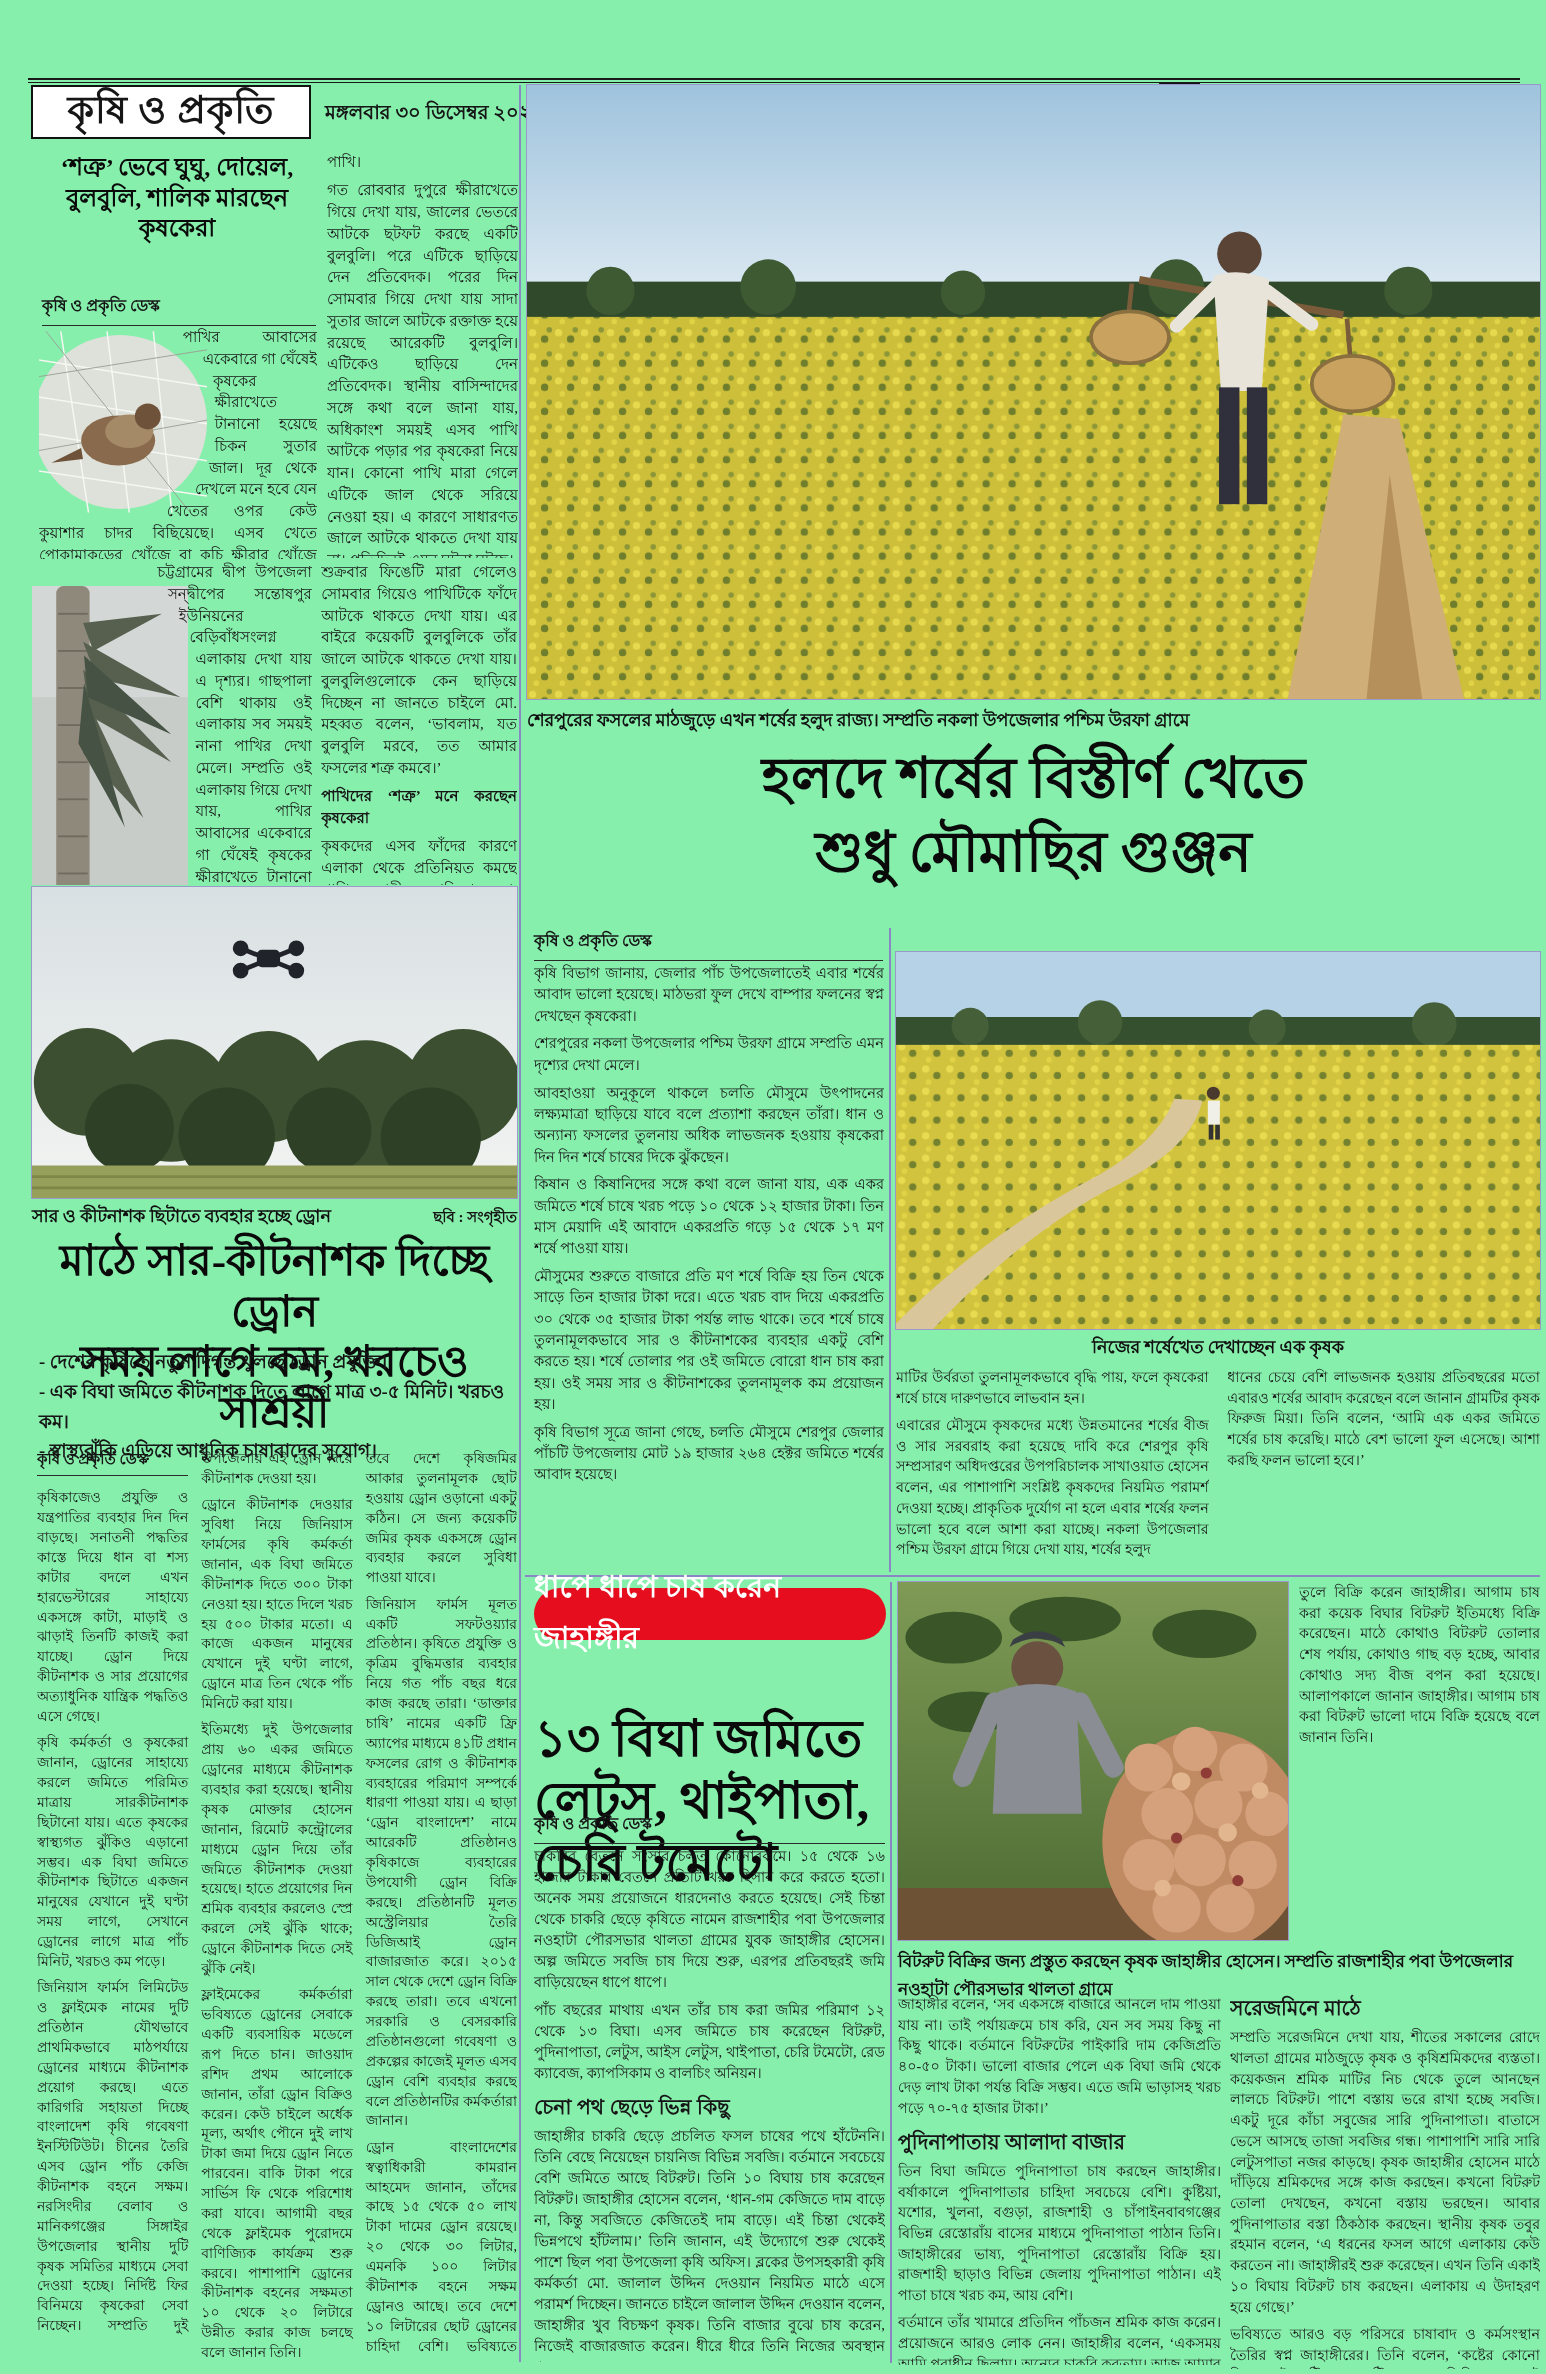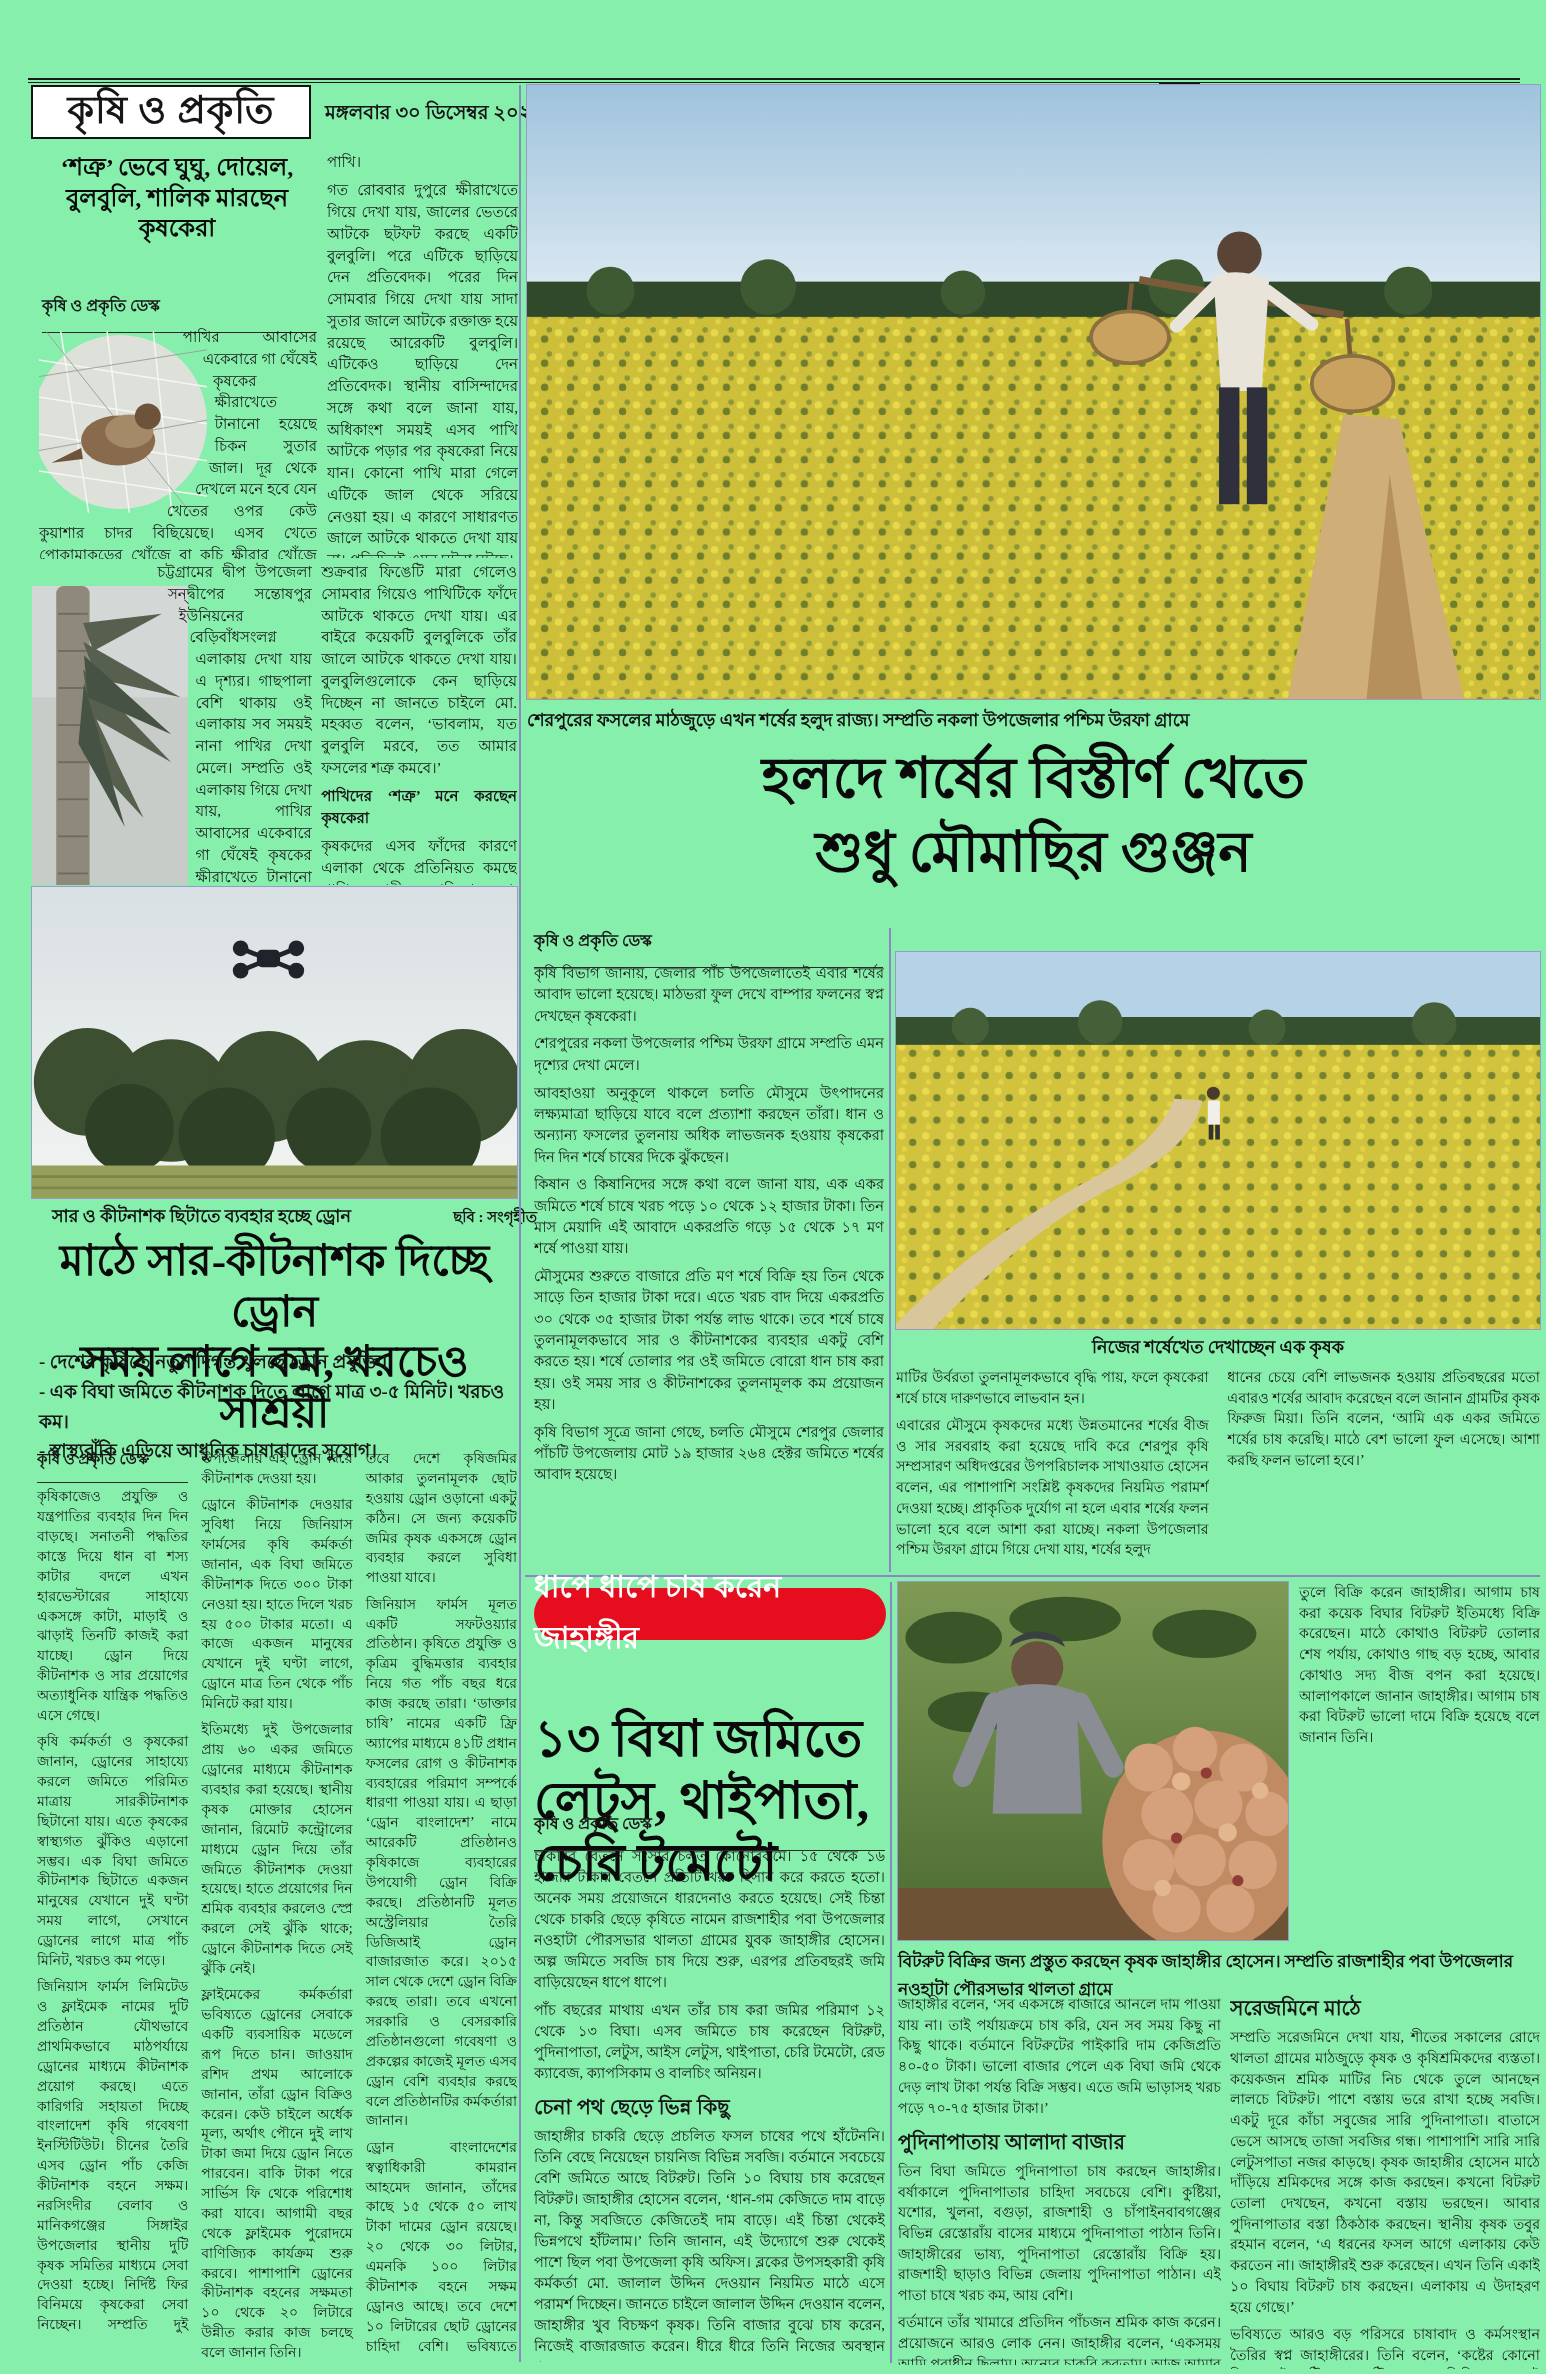--- a/index.html
+++ b/index.html
@@ -34,7 +34,7 @@
 
   
   .headline { font-weight:bold; color:#0a0a0a; }
-  .byline { font-weight:bold; font-size:16px; border-bottom:1.9px solid #2a2a2a; padding-bottom:12px; margin-bottom:4px; }
+  .byline { font-weight:bold; font-size:16px; border-bottom:1.9px solid #2a2a2a; padding-bottom:5px; margin-bottom:12px; }
   .bodytext { font-size:15px; line-height:1.45; }
   .bodytext p { margin-bottom:6.5px; }
   .caption { font-weight:bold; font-size:17.6px; color:#101010; }

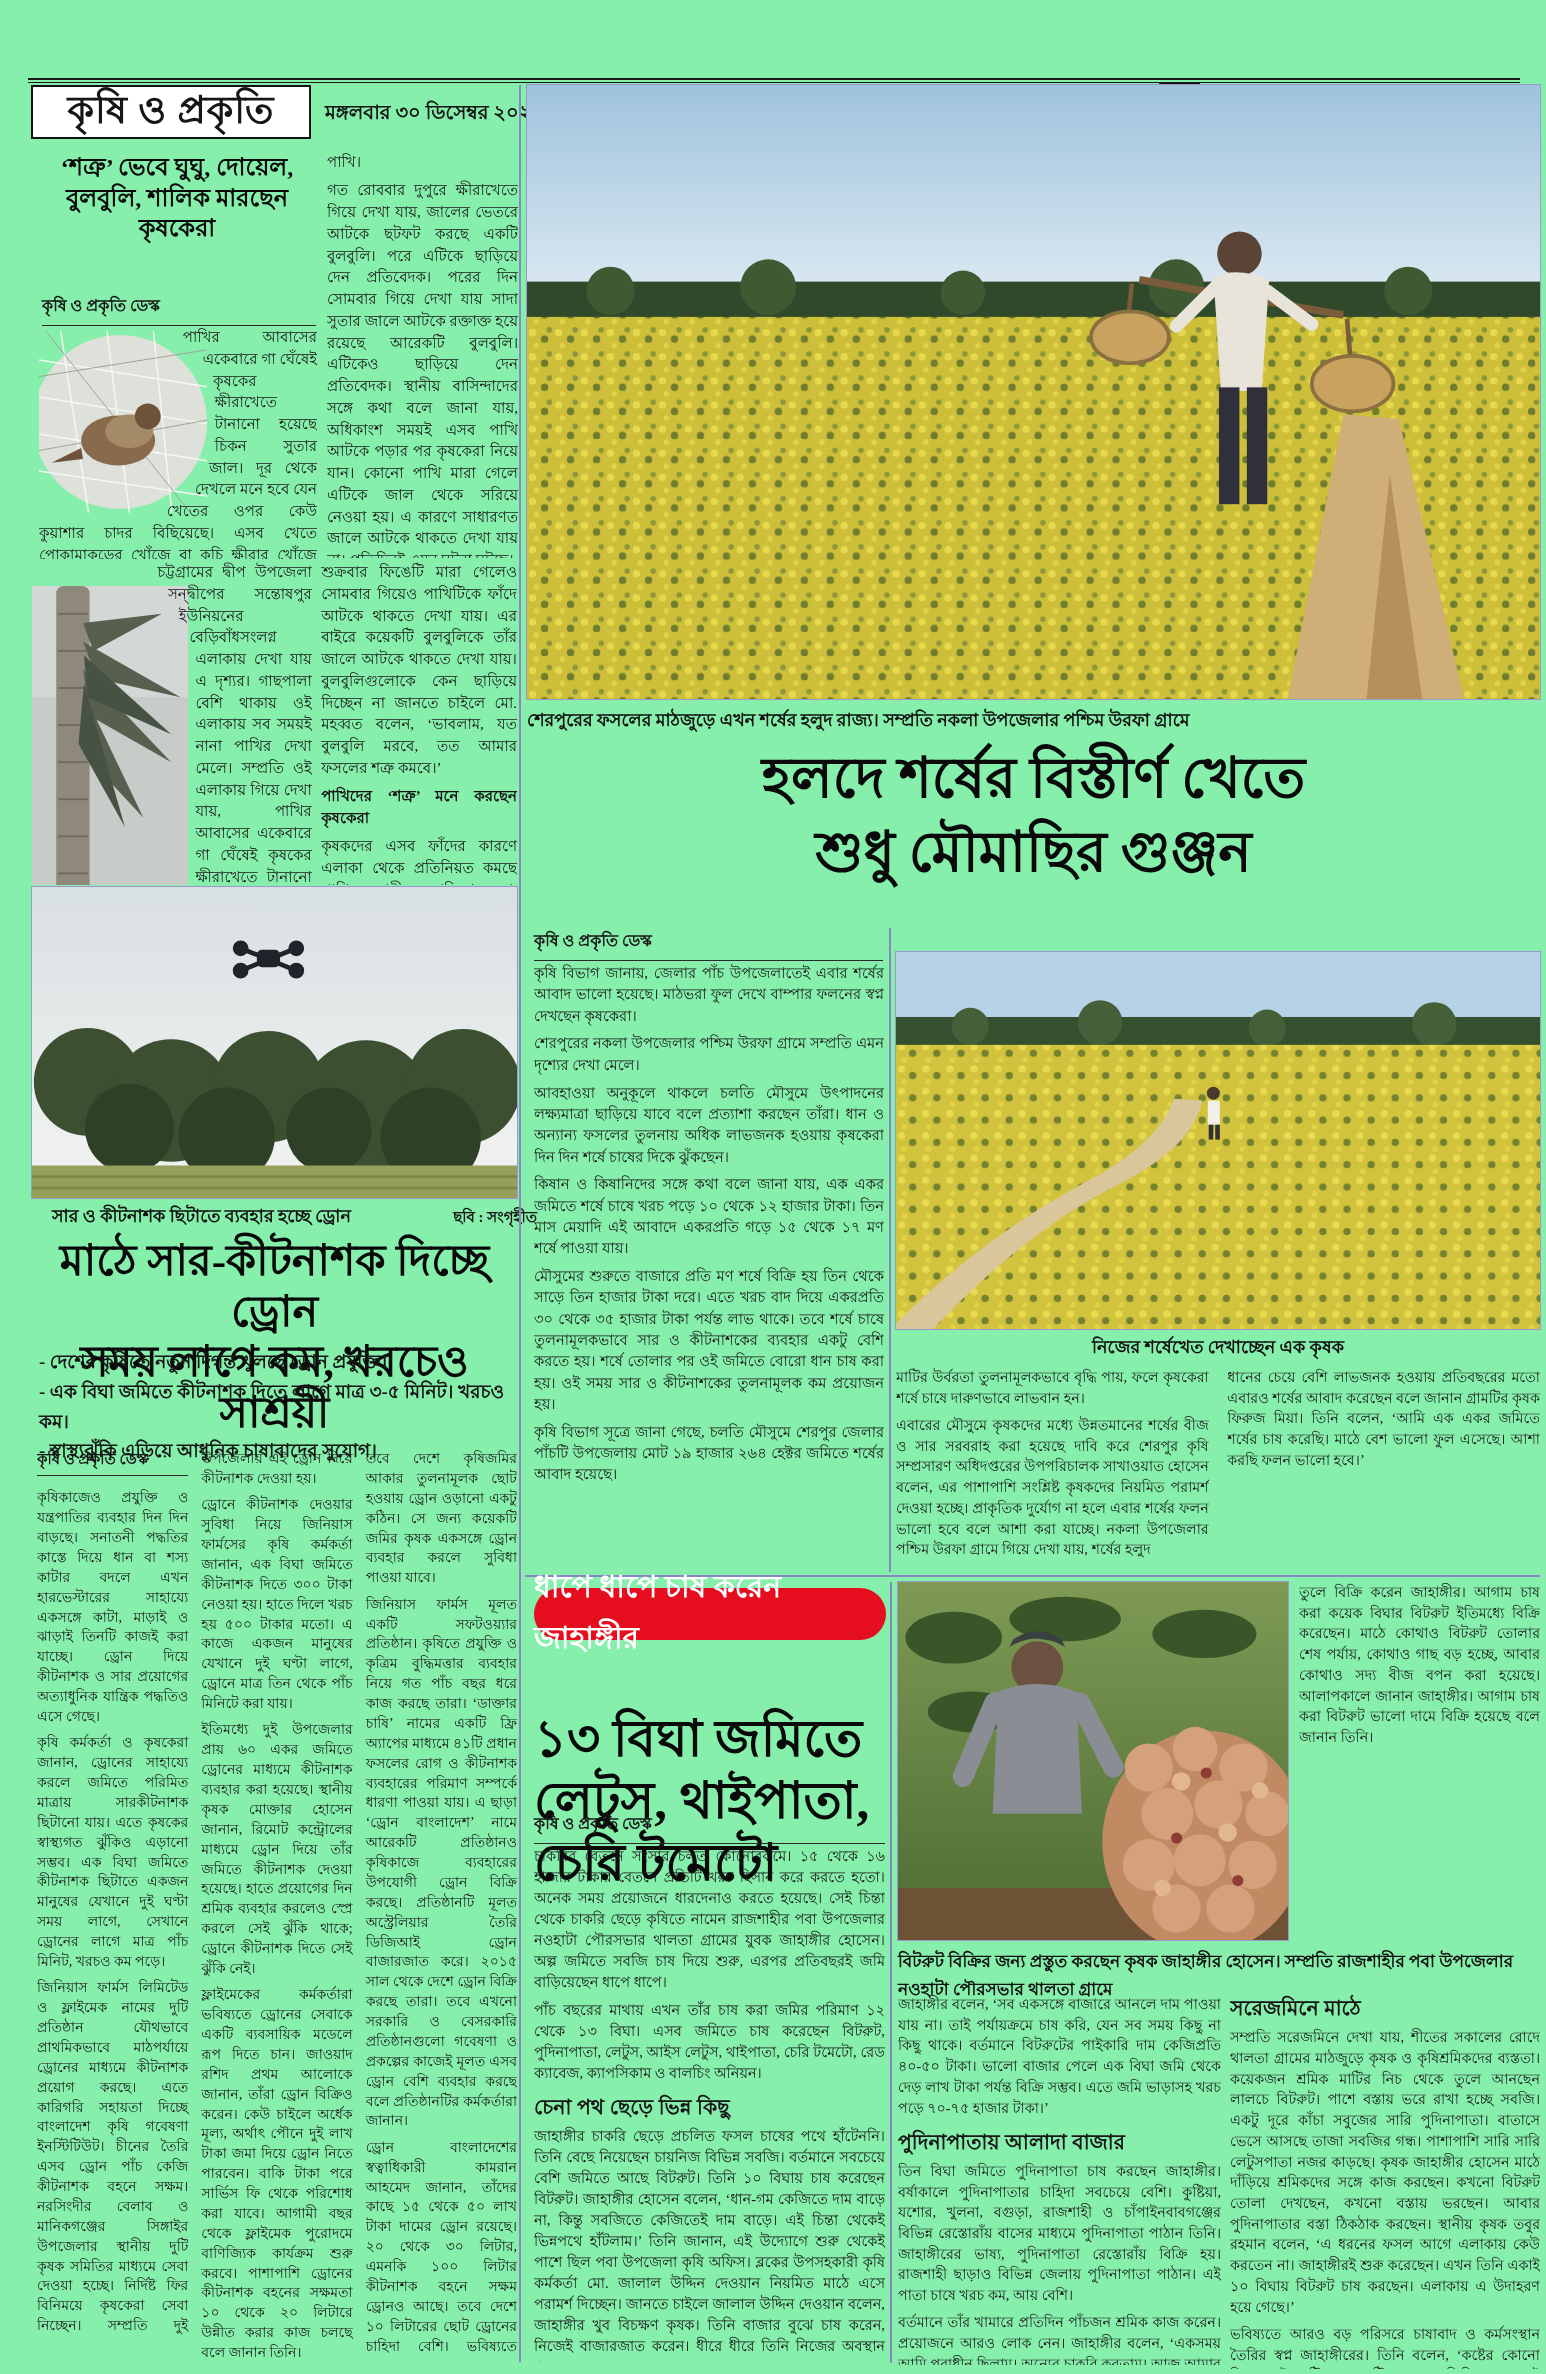--- a/index.html
+++ b/index.html
@@ -54,7 +54,7 @@
 
   
   .drone-photo { left:32px; top:887px; width:485px; height:311px; }
-  .drone-caption-row { left:32px; top:1203px; width:485px; display:flex; justify-content:space-between; align-items:baseline;margin-left:20px; }
+  .drone-caption-row { left:32px; top:1203px; width:485px; display:flex; justify-content:space-between; align-items:baseline; }
   .drone-credit { font-size:15px; font-weight:bold; }
   .drone-headline { left:32px; top:1236px; width:485px; text-align:center; font-size:43px; line-height:1.18; }
   .drone-bullets { left:39px; top:1347px; width:479px; font-size:18.6px; font-weight:bold; line-height:1.6; }

